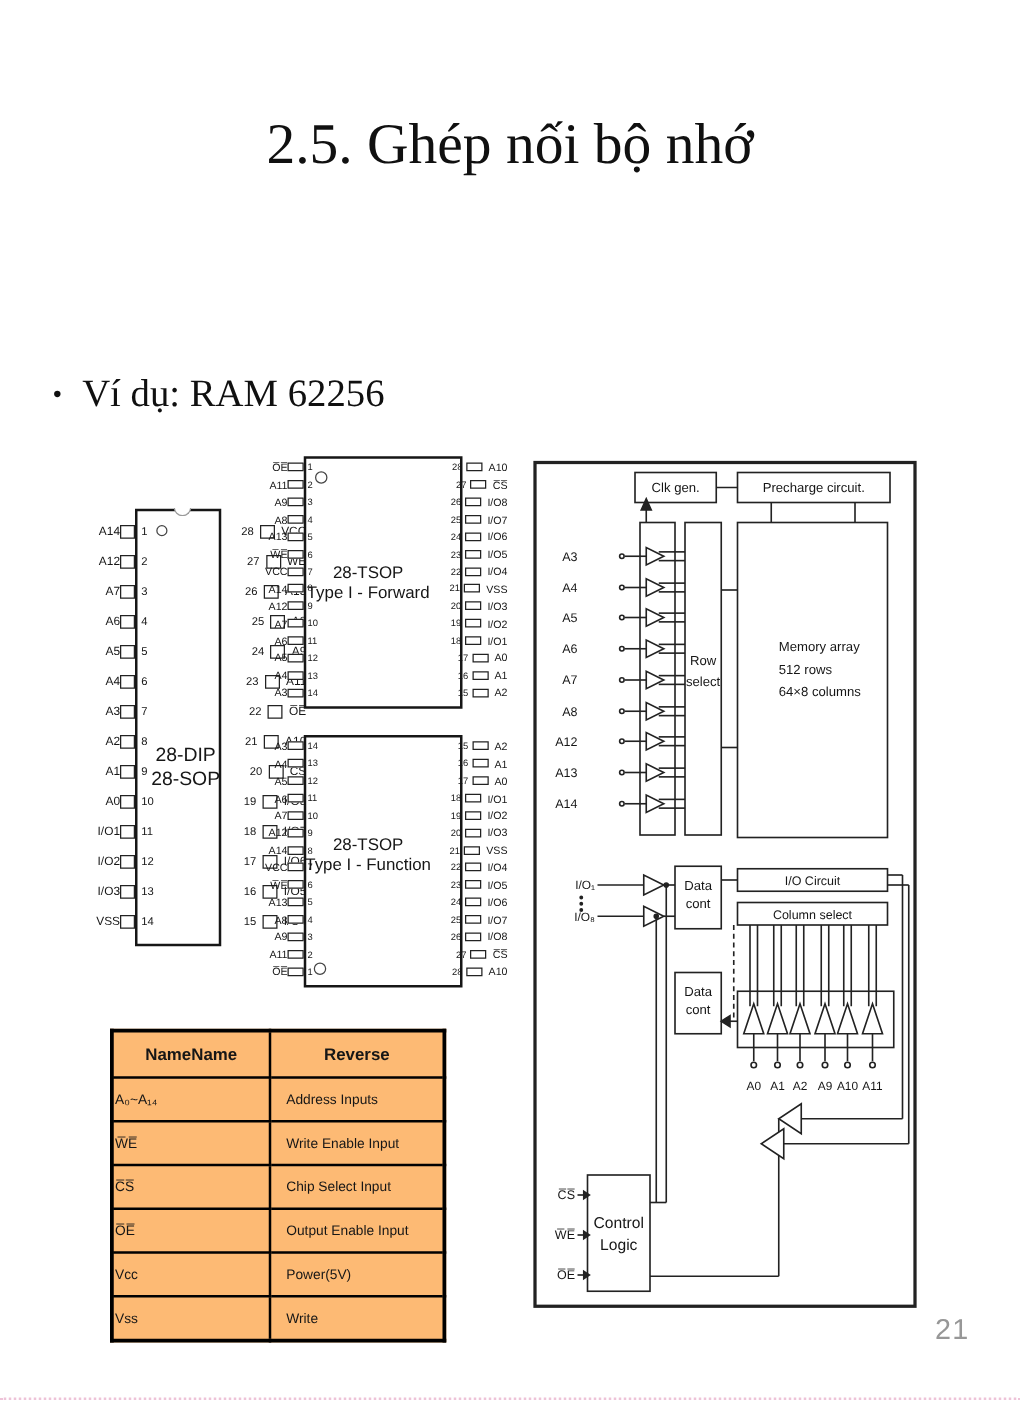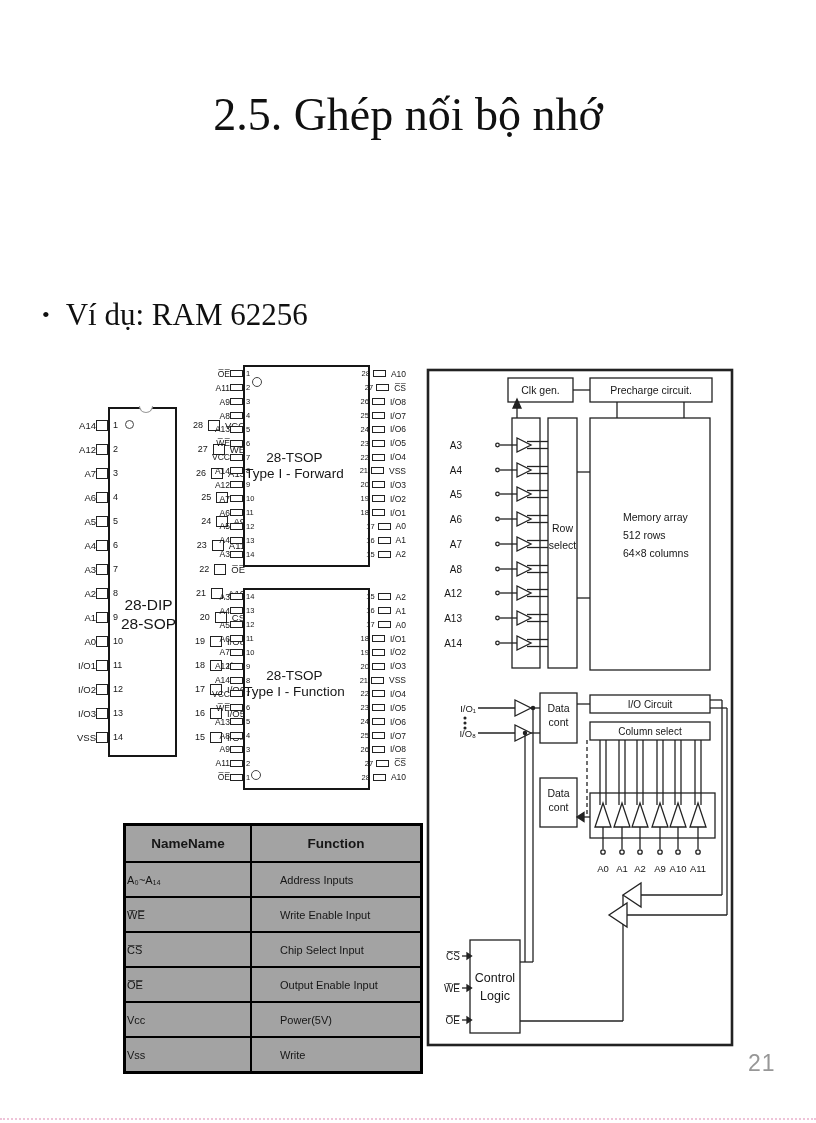--- a/index.html
+++ b/index.html
@@ -54,8 +54,8 @@
   .tsopr .cname{top:80px;}
 
   
-  .pin-table{position:absolute;left:88px;top:823px;width:300px;border-collapse:collapse;
-             background:#a3a3a3;border:3px solid #000;margin-left:35px;}
+  .pin-table{position:absolute;left:88px;top:823px;width:269px;border-collapse:collapse;
+             background:#fdba74;border:3px solid #000;}
   .pin-table th,.pin-table td{border:2.5px solid #000;}
   .pin-table th{font-size:13.5px;font-weight:bold;height:33px;}
   .pin-table .tname{width:122px;font-size:11px;height:31px;}

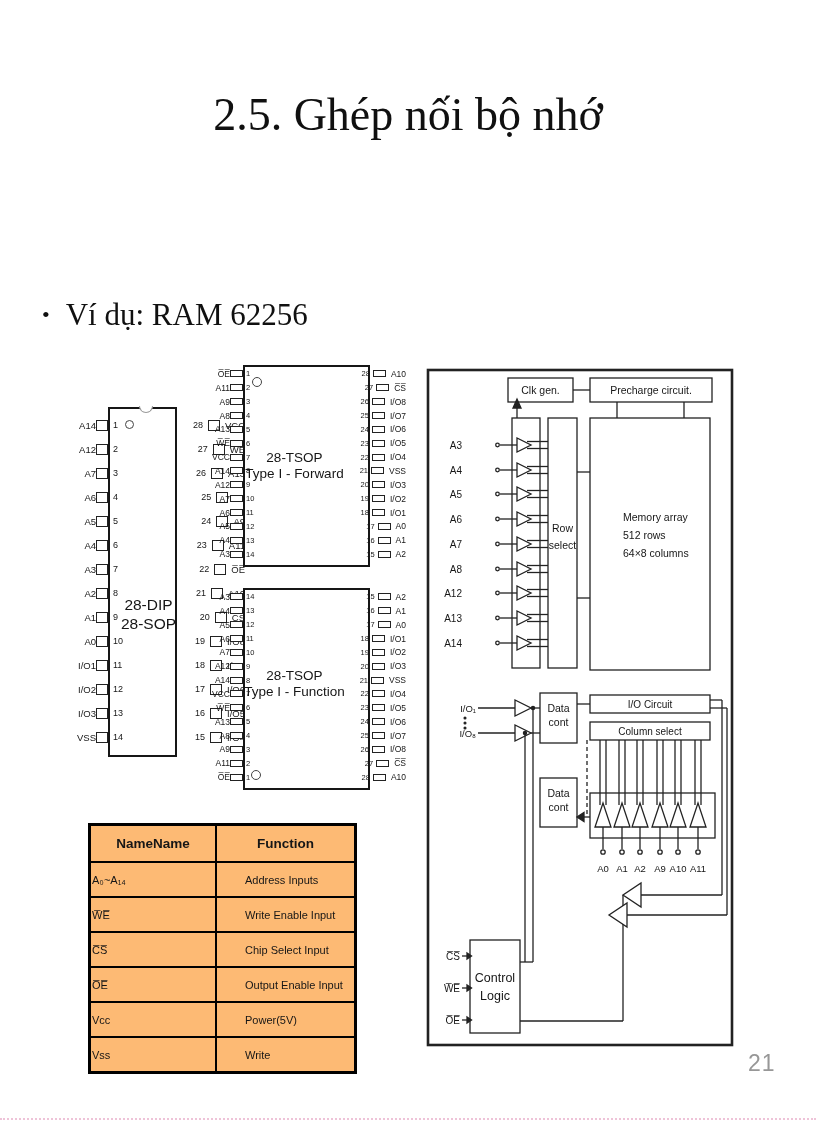--- a/index.html
+++ b/index.html
@@ -497,7 +497,7 @@
     <tbody>
       <tr>
         <th>NameName</th>
-        <th>Function</th>
+        <th>Reverse</th>
       </tr>
       <tr>
           <td class="tname">A₀~A₁₄</td>

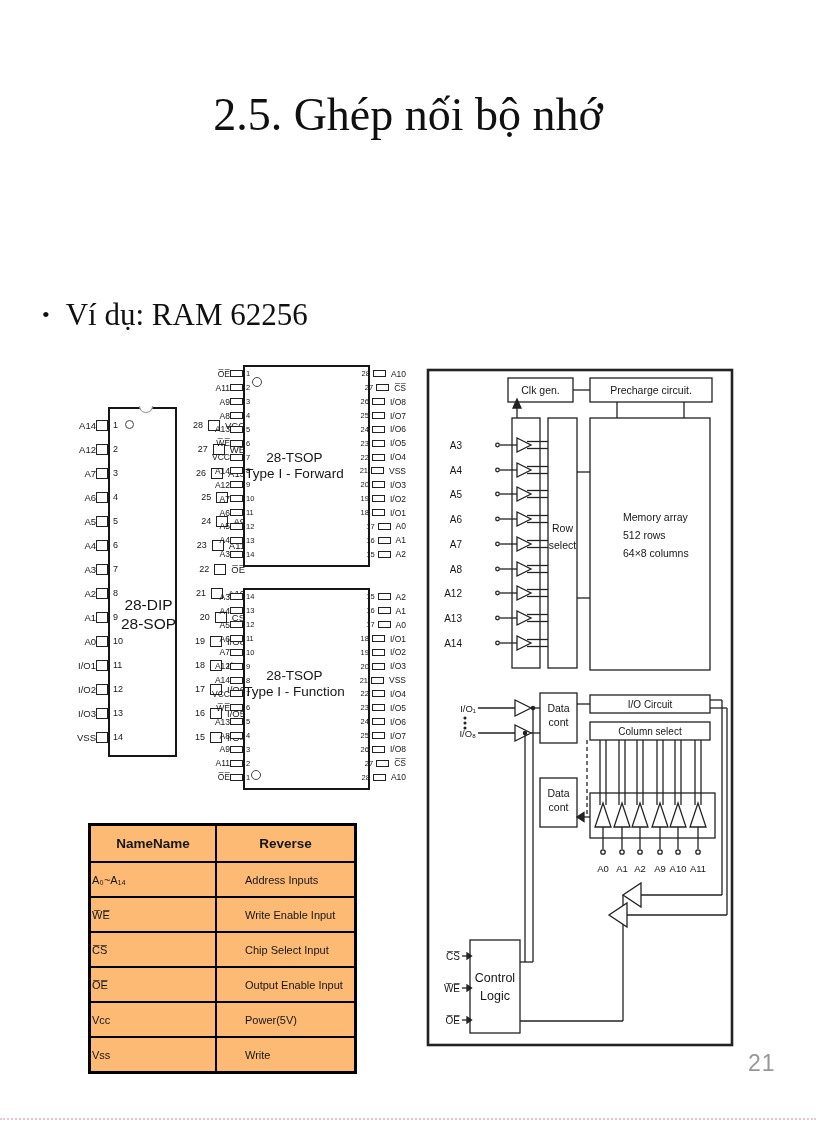--- a/index.html
+++ b/index.html
@@ -59,7 +59,7 @@
   .pin-table th,.pin-table td{border:2.5px solid #000;}
   .pin-table th{font-size:13.5px;font-weight:bold;height:33px;}
   .pin-table .tname{width:122px;font-size:11px;height:31px;}
-  .pin-table .tfunc{text-align:left;font-size:11px;padding-left:28px;}
+  .pin-table .tfunc{text-align:left;font-size:11px;padding-left:12px;}
 
   
   .diagram{position:absolute;left:424px;top:366px;}

